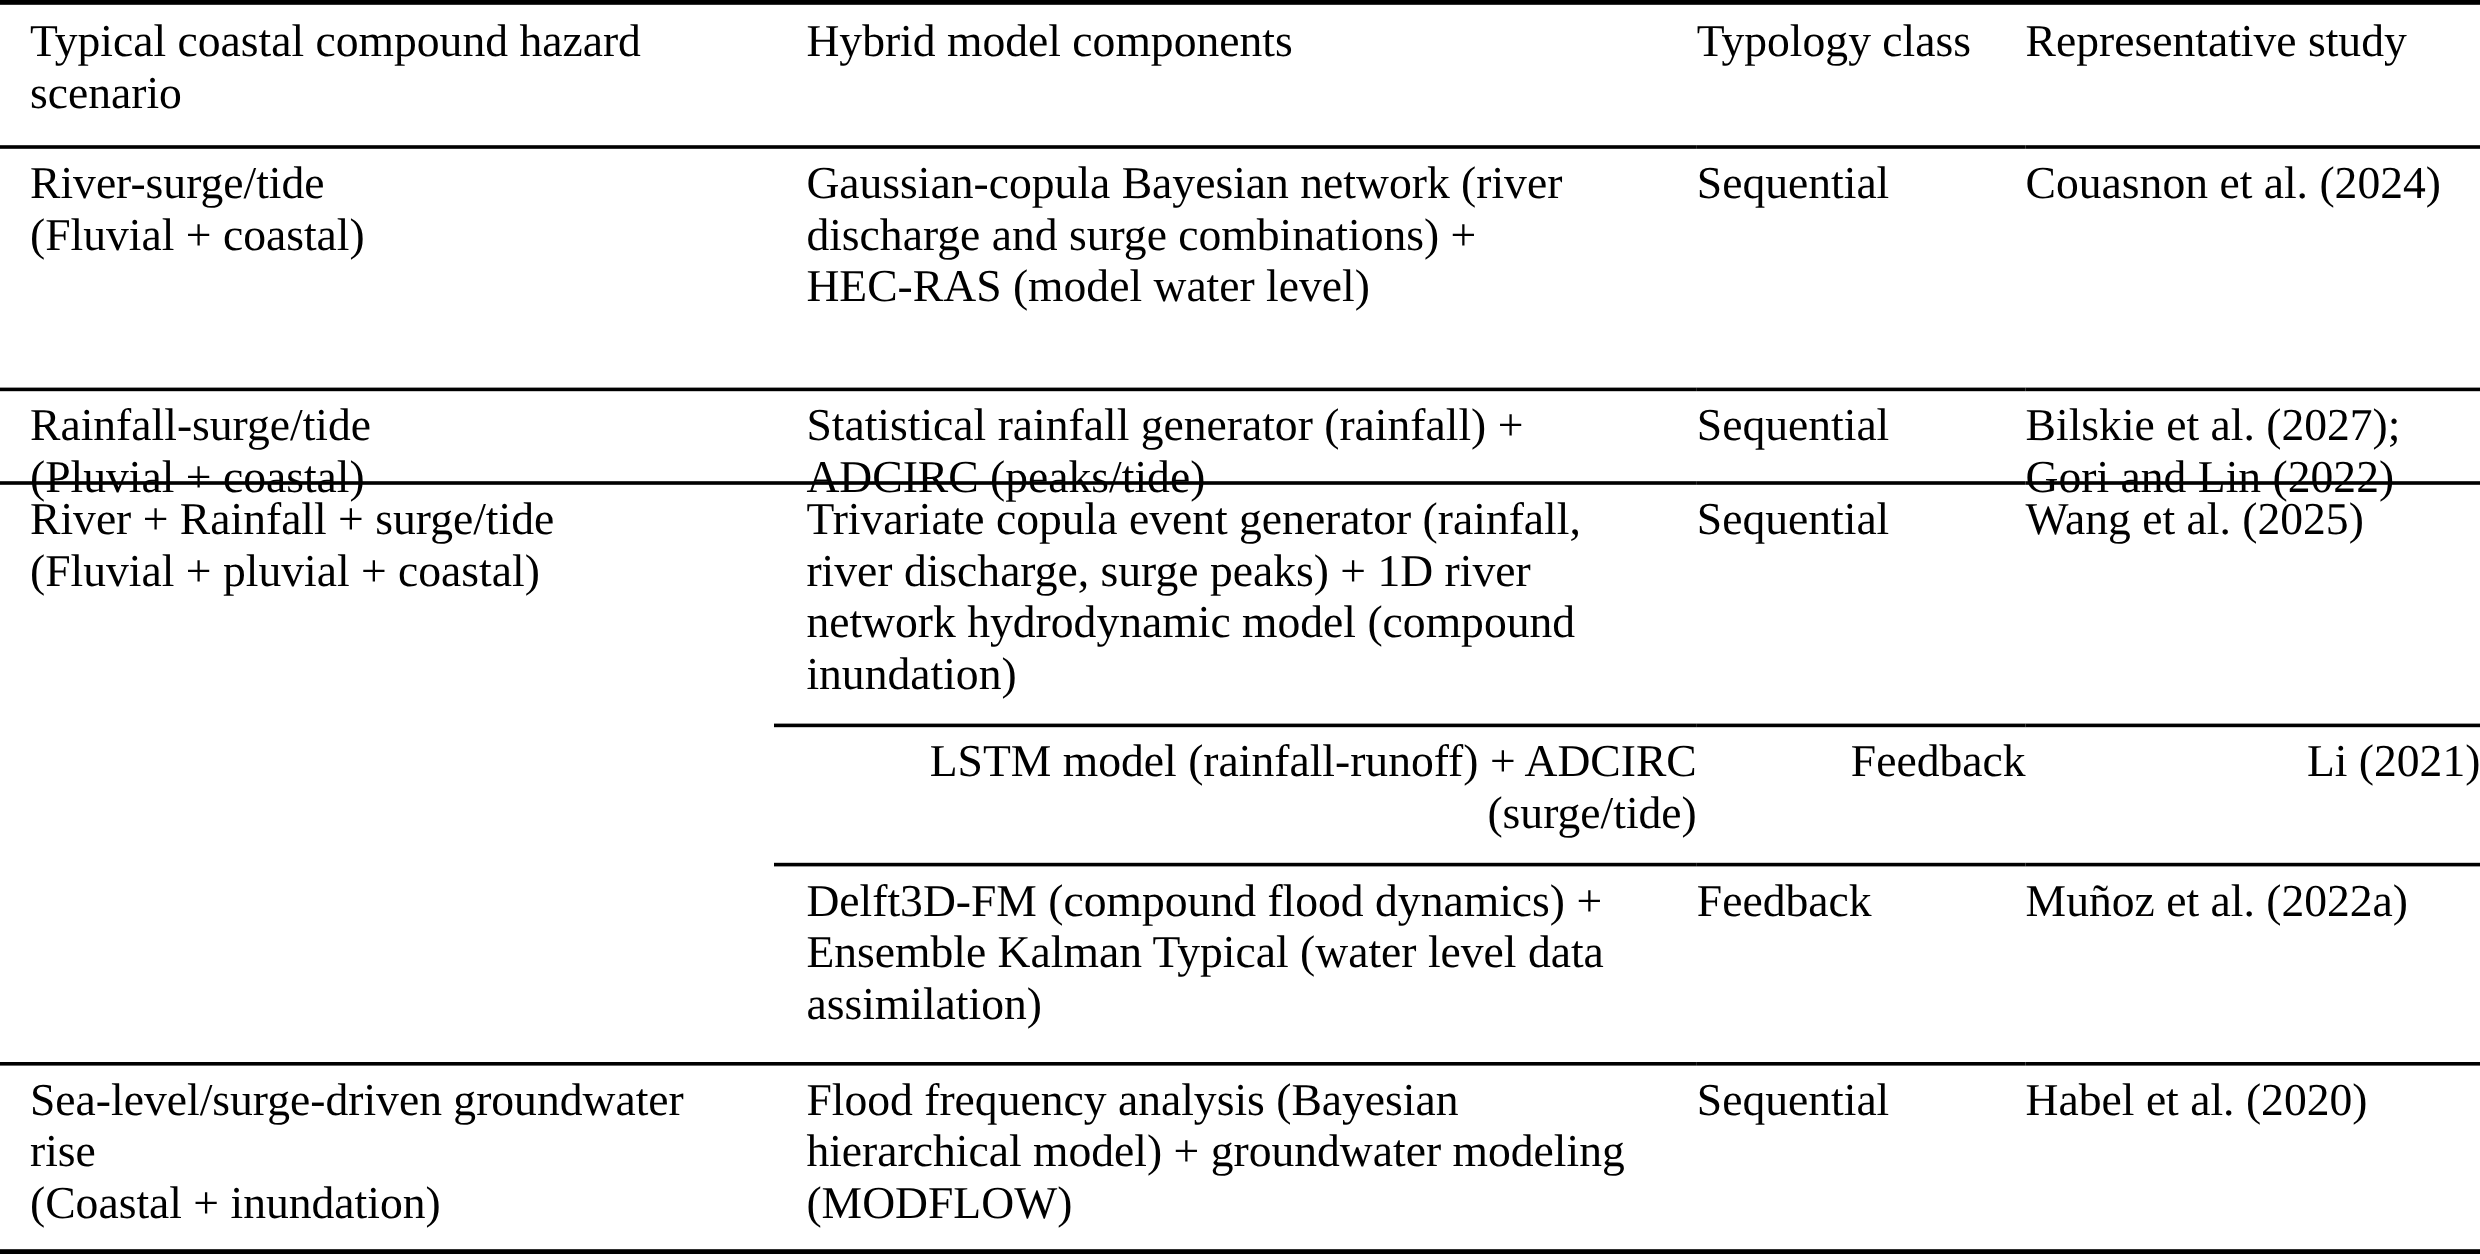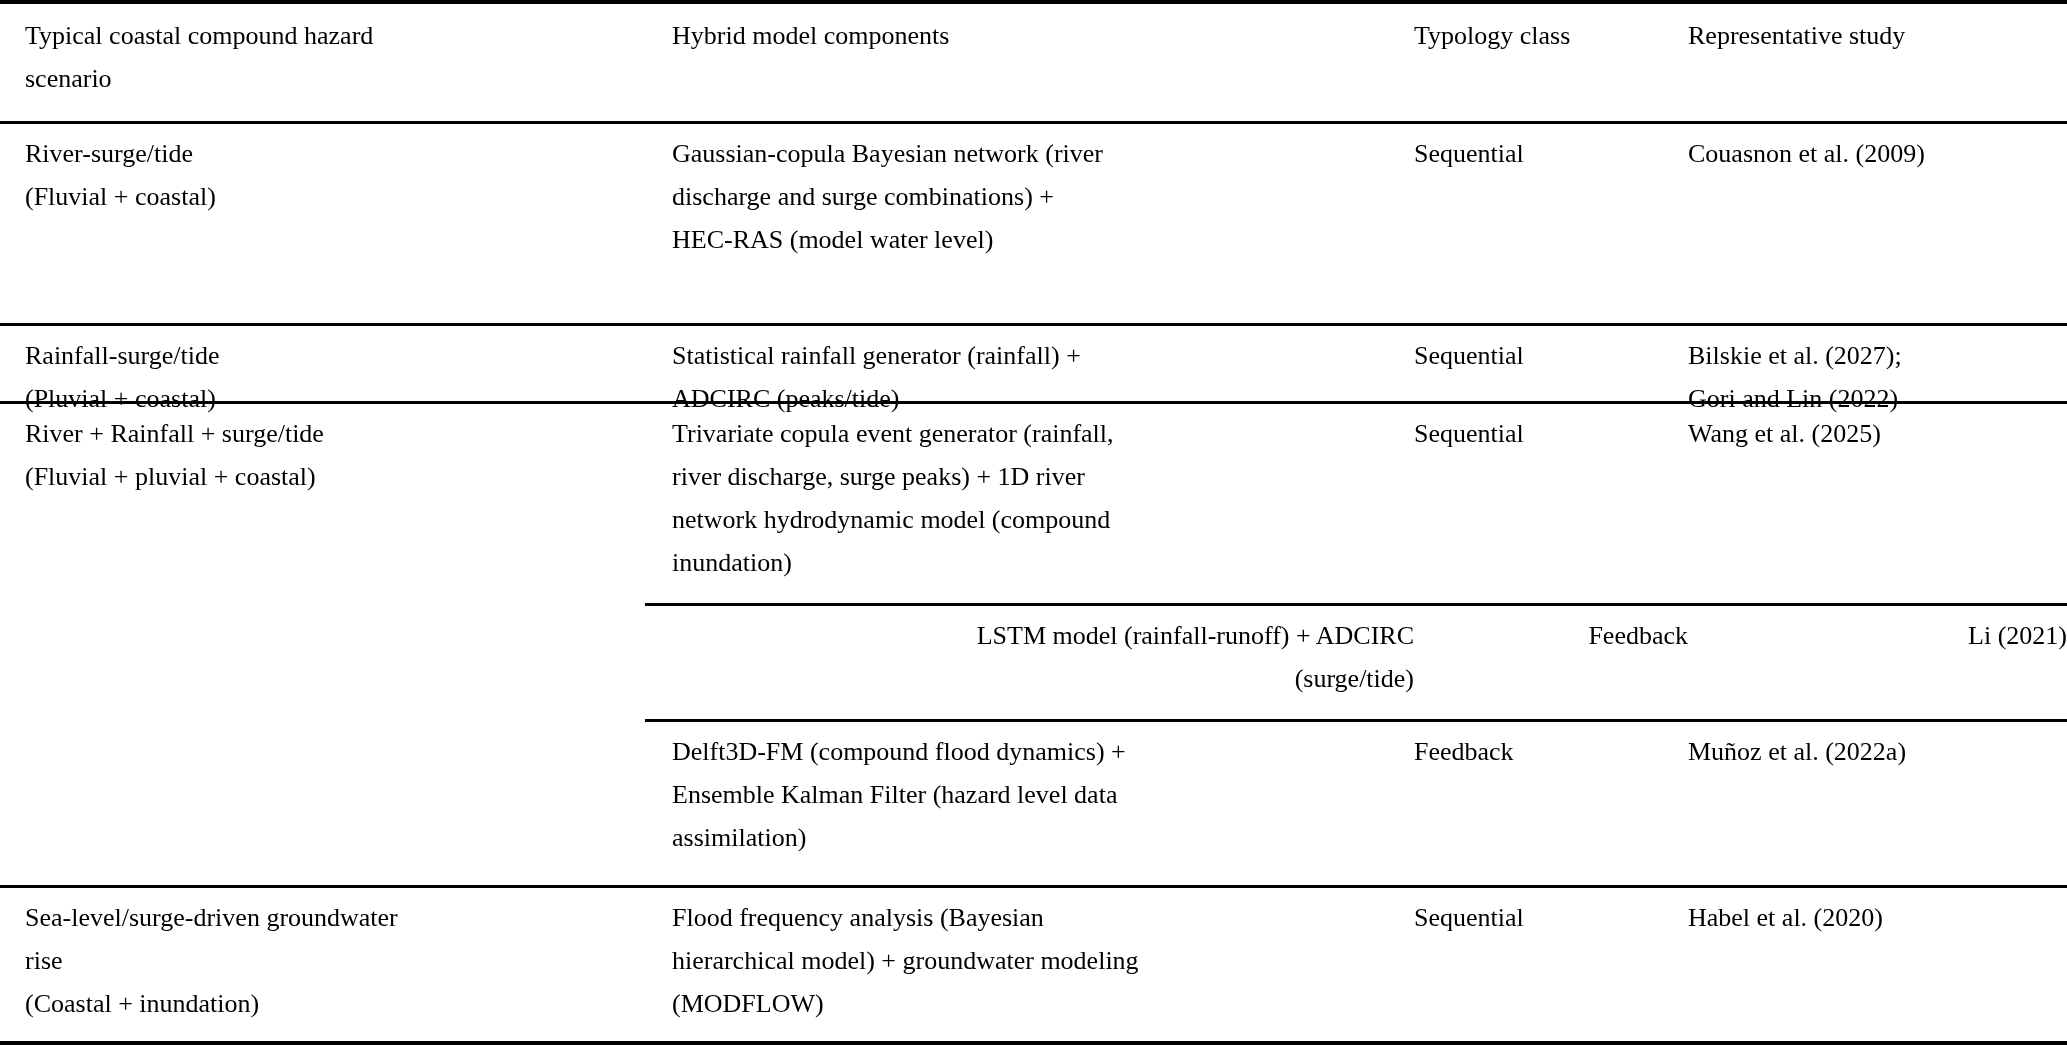--- a/index.html
+++ b/index.html
@@ -21,7 +21,7 @@
     border-top: 4px solid #000;
     border-bottom: 4px solid #000;
     font-family: "Liberation Serif", "DejaVu Serif", serif;
-    font-size: 26px;
+    font-size: 38px;
     line-height: 43px;
     color: #000;
     background: #fff;

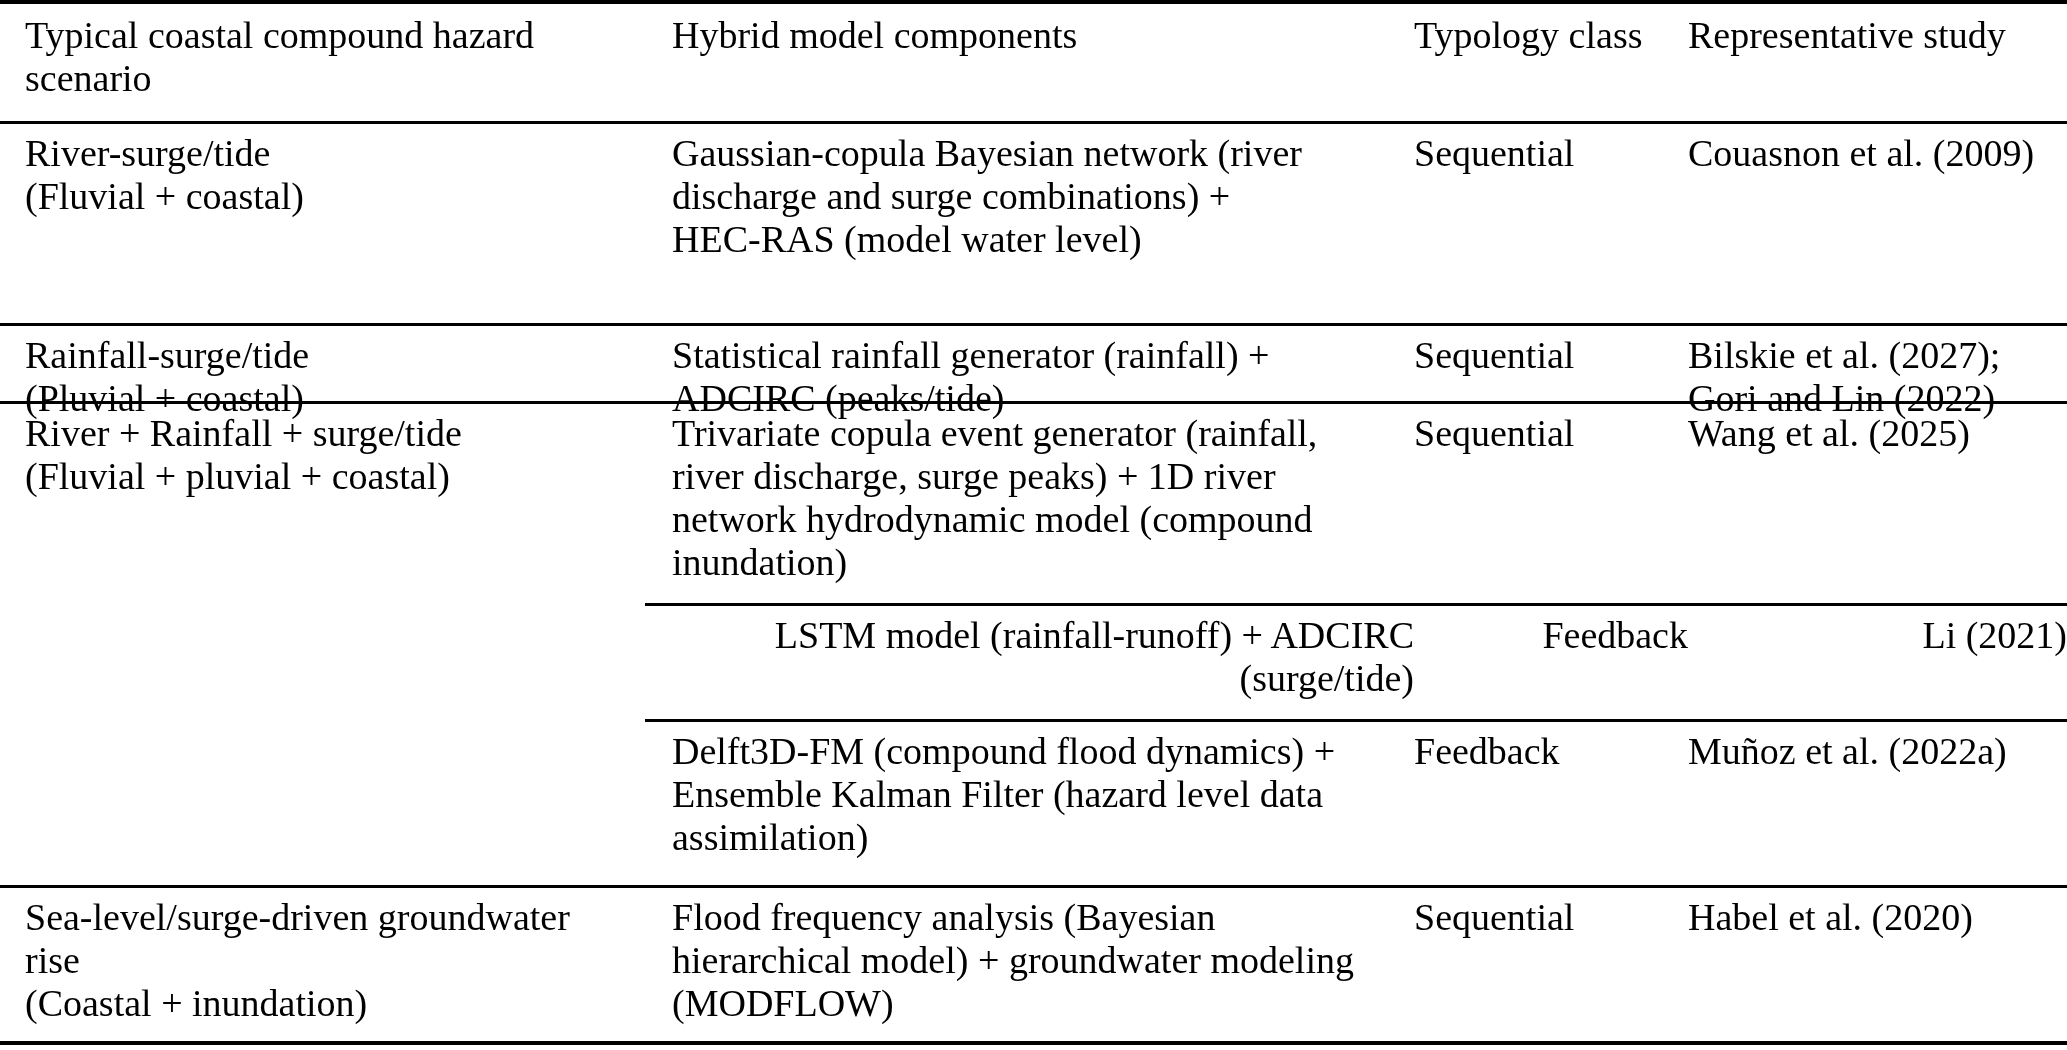--- a/index.html
+++ b/index.html
@@ -66,7 +66,7 @@
 discharge and surge combinations) +
 HEC-RAS (model water level)</div>
   <div class="cell bt gc3 gr2">Sequential</div>
-  <div class="cell bt gc4 gr2">Couasnon et al. (2009)</div>
+  <div class="cell bt gc4 gr2">Couasnon et al. (2024)</div>
 
   <div class="cell bt c1 gc1 gr3">Rainfall-surge/tide
 (Pluvial + coastal)</div>

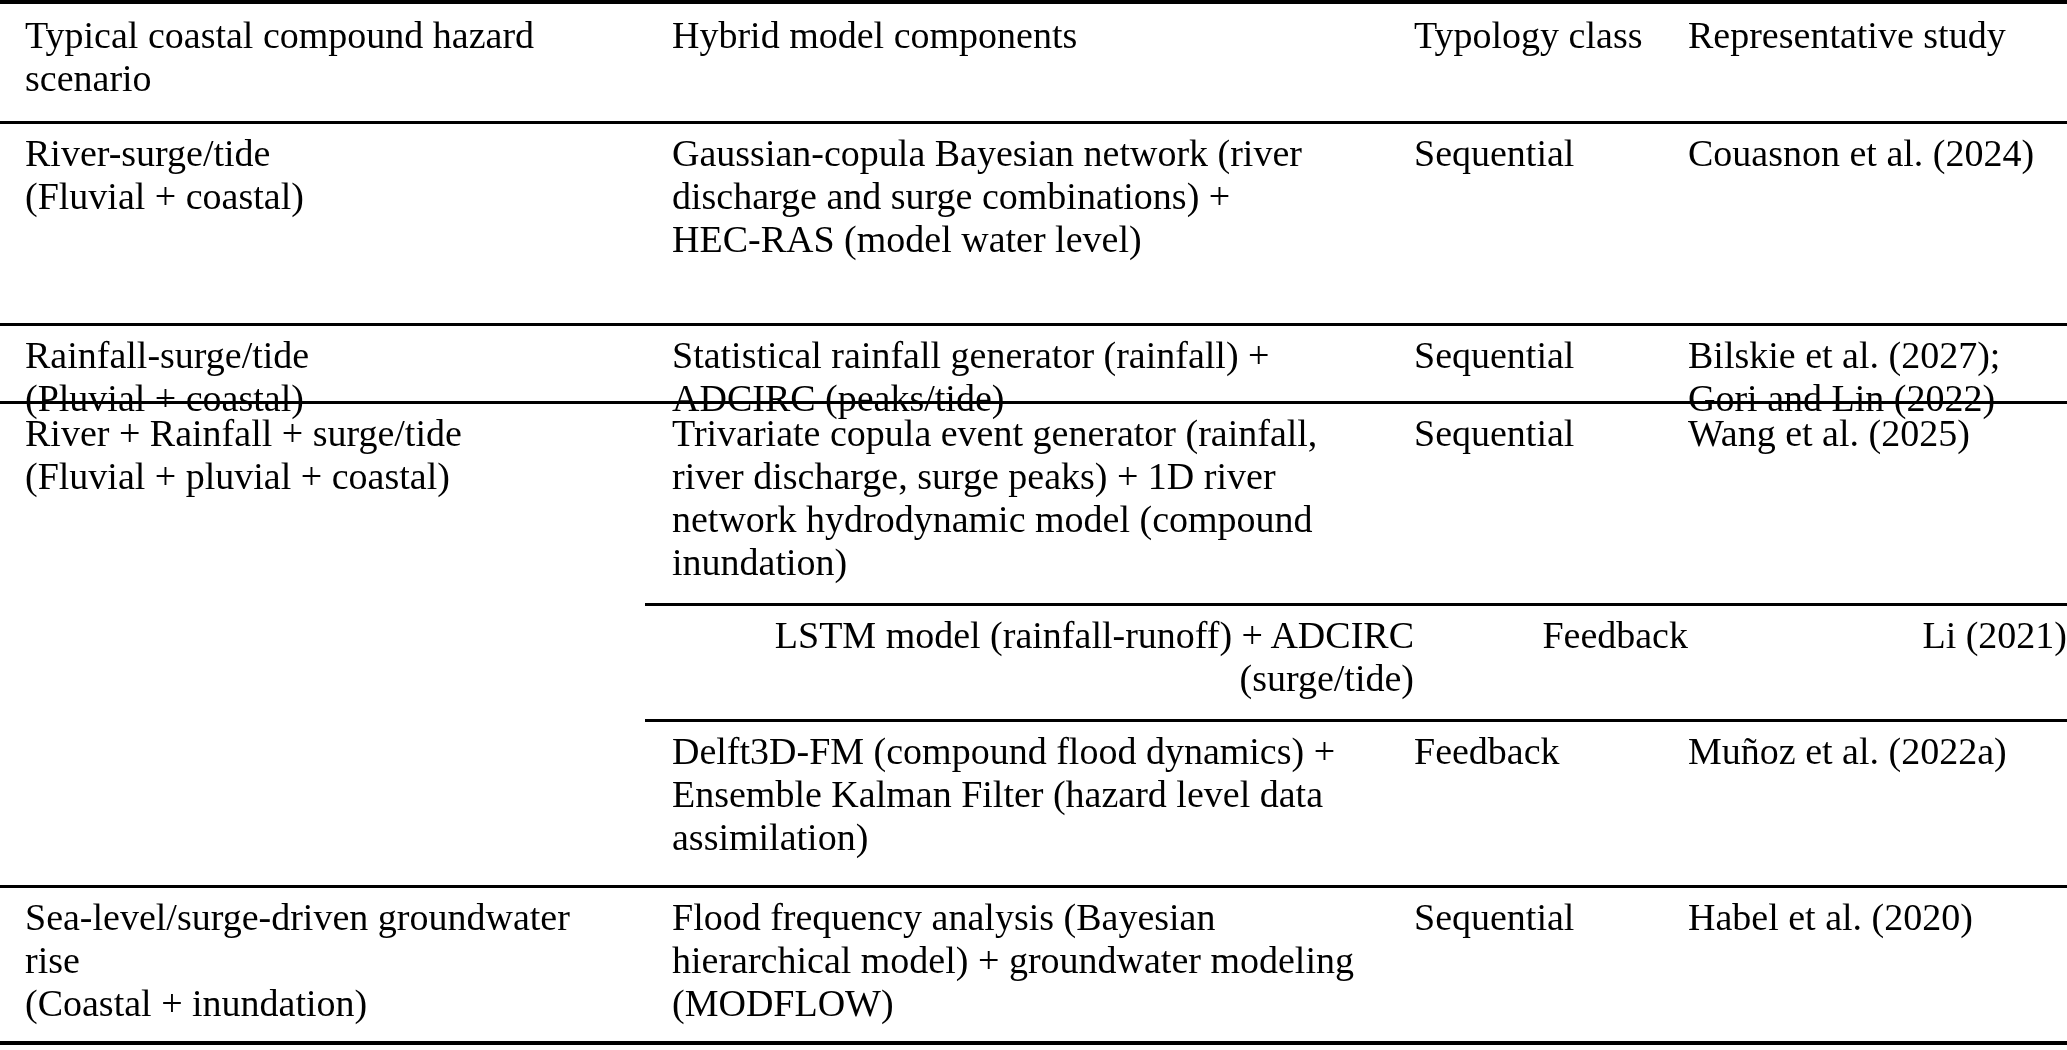--- a/index.html
+++ b/index.html
@@ -92,7 +92,7 @@
   <div class="cell bt gc4 gr5">Li (2021)</div>
 
   <div class="cell bt c2 gc2 gr6">Delft3D-FM (compound flood dynamics) +
-Ensemble Kalman Filter (hazard level data
+Ensemble Kalman Typical (water level data
 assimilation)</div>
   <div class="cell bt gc3 gr6">Feedback</div>
   <div class="cell bt gc4 gr6">Muñoz et al. (2022a)</div>

